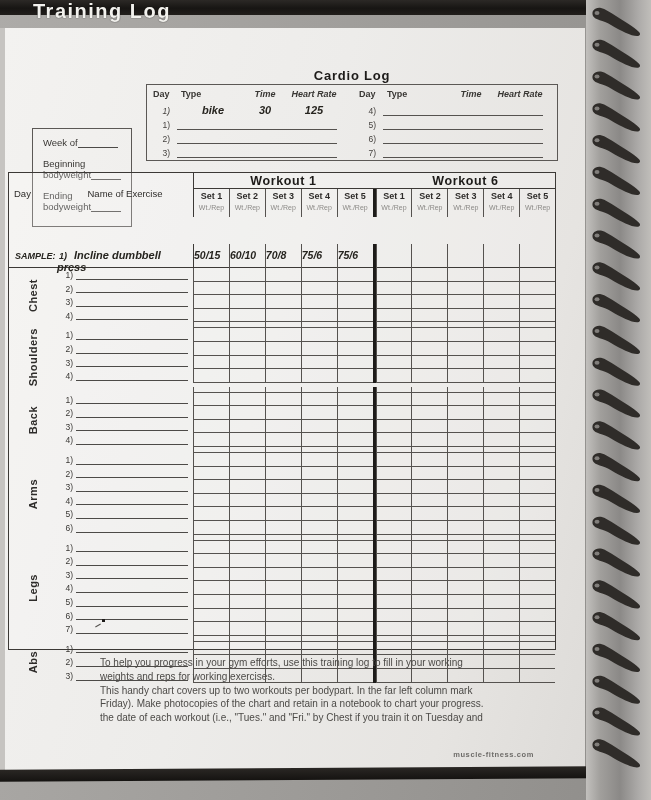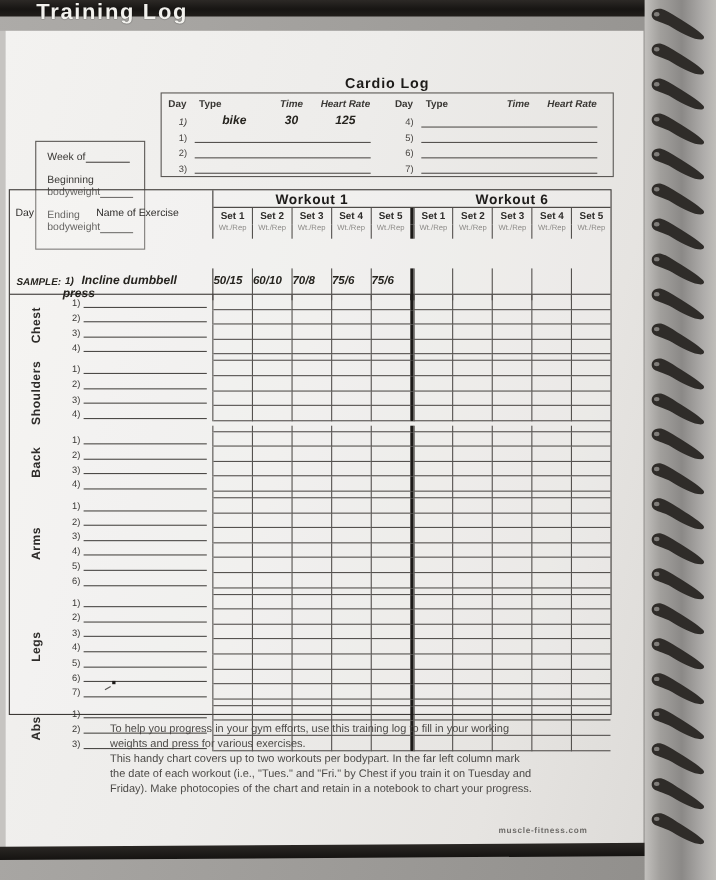--- a/index.html
+++ b/index.html
@@ -871,7 +871,7 @@
 
   <div class="footer">
     <div>To help you progress in your gym efforts, use this training log to fill in your working</div>
-    <div>weights and press for various exercises.</div>
+    <div>weights and reps for working exercises.</div>
     <div>This handy chart covers up to two workouts per bodypart. In the far left column mark</div>
     <div>the date of each workout (i.e., "Tues." and "Fri." by Chest if you train it on Tuesday and</div>
     <div>Friday). Make photocopies of the chart and retain in a notebook to chart your progress.</div>

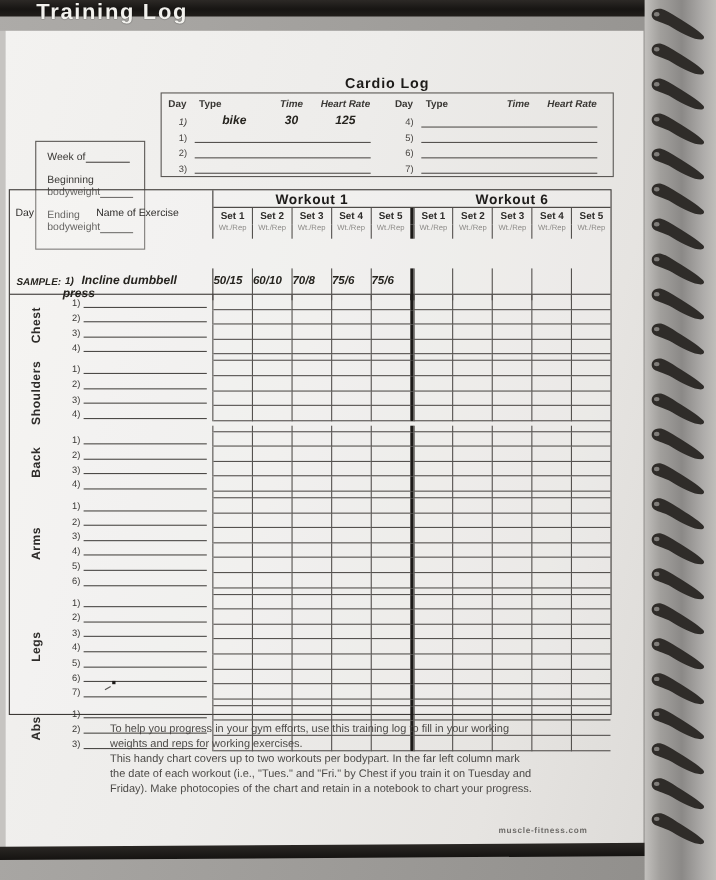--- a/index.html
+++ b/index.html
@@ -873,8 +873,8 @@
     <div>To help you progress in your gym efforts, use this training log to fill in your working</div>
     <div>weights and reps for working exercises.</div>
     <div>This handy chart covers up to two workouts per bodypart. In the far left column mark</div>
+    <div>Friday). Make photocopies of the chart and retain in a notebook to chart your progress.</div>
     <div>the date of each workout (i.e., "Tues." and "Fri." by Chest if you train it on Tuesday and</div>
-    <div>Friday). Make photocopies of the chart and retain in a notebook to chart your progress.</div>
   </div>
 
   <div class="site">muscle-fitness.com</div>

